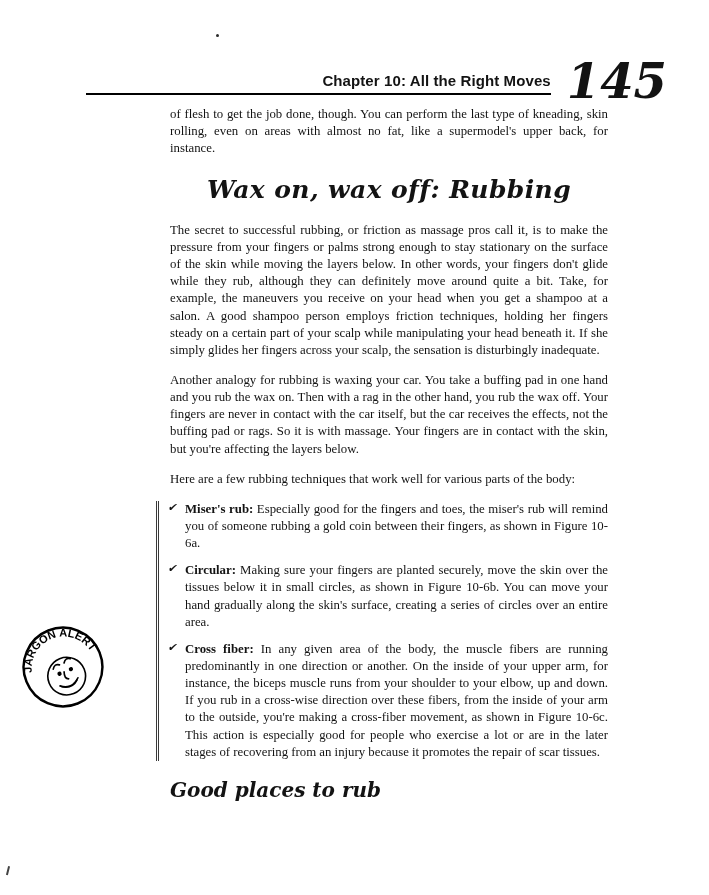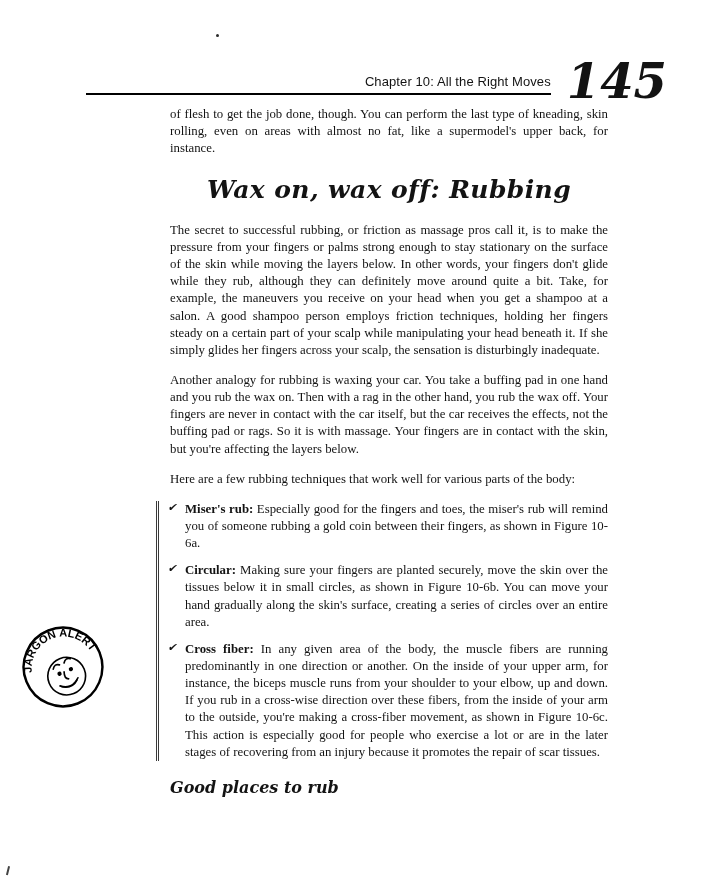--- a/index.html
+++ b/index.html
@@ -19,8 +19,8 @@
     padding-bottom:3px; white-space:nowrap;
   }
   .chapter-title {
-    font-family:"Liberation Sans", sans-serif; font-weight:normal;
-    font-size:13px; letter-spacing:0.1px;text-align:center;
+    font-family:"Liberation Sans", sans-serif; font-weight:bold;
+    font-size:15px; letter-spacing:0.1px;text-align:center;
   }
   .page-number {
     font-family:"DejaVu Serif", serif; font-style:italic; font-weight:bold;

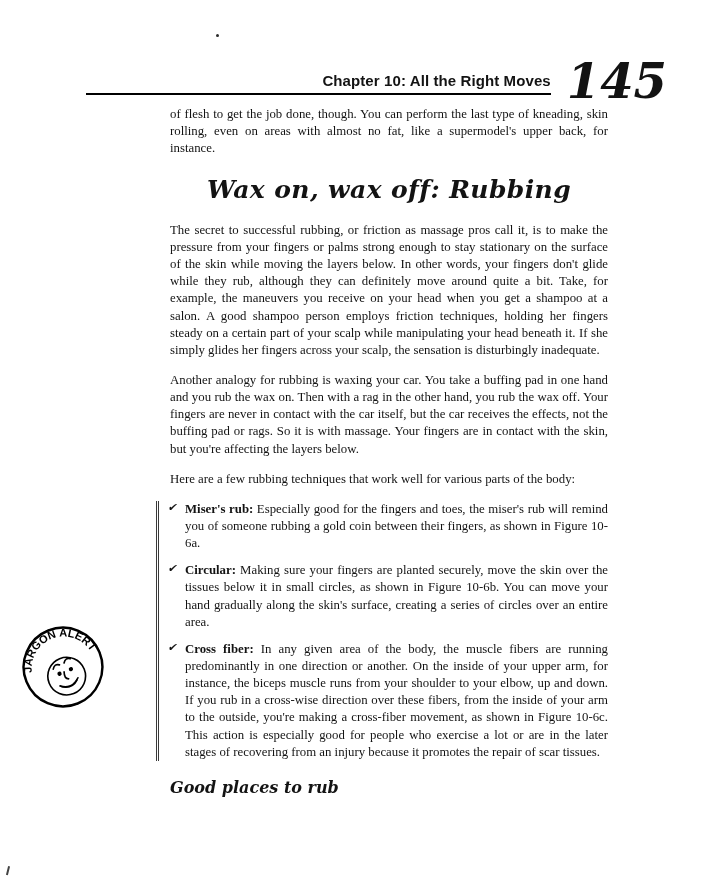--- a/index.html
+++ b/index.html
@@ -41,7 +41,7 @@
   }
   h2.sub-head {
     font-family:"DejaVu Serif", serif; font-style:italic; font-weight:bold;
-    font-size:16px; text-align:left; margin:16px 0 2px 0;
+    font-size:20px; text-align:left; margin:16px 0 2px 0;
   }
 
   

